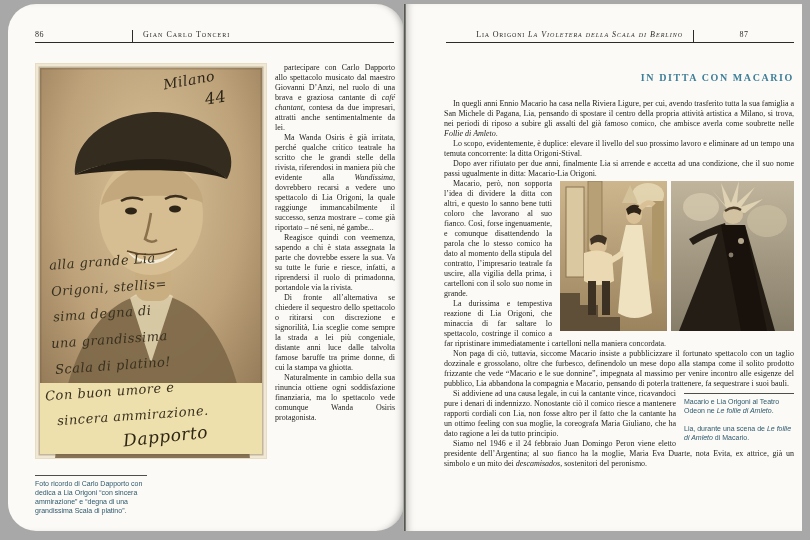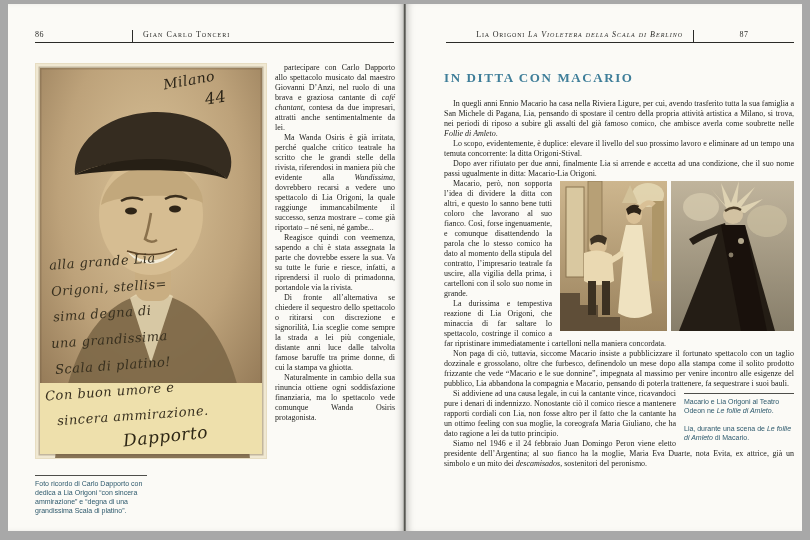--- a/index.html
+++ b/index.html
@@ -10,7 +10,7 @@
   }
   .spread{position:absolute;top:4px;left:8px;width:794px;height:527px;}
   .page{position:absolute;top:0;height:527px;background:#fbfaf6;overflow:hidden;}
-  .page.left{left:0;width:396px;box-shadow:inset -6px 0 8px -6px rgba(0,0,0,.45);}
+  .page.left{left:0;width:396px;box-shadow:inset -6px 0 8px -6px rgba(0,0,0,.45);border-radius:28px;}
   .page.right{left:398px;width:396px;box-shadow:inset 6px 0 8px -6px rgba(0,0,0,.35);}
   .gutter{position:absolute;left:395px;top:0;width:3px;height:527px;z-index:6;
     background:linear-gradient(90deg,#d8d8d2,#4a4a46 55%,#9a9a94);}

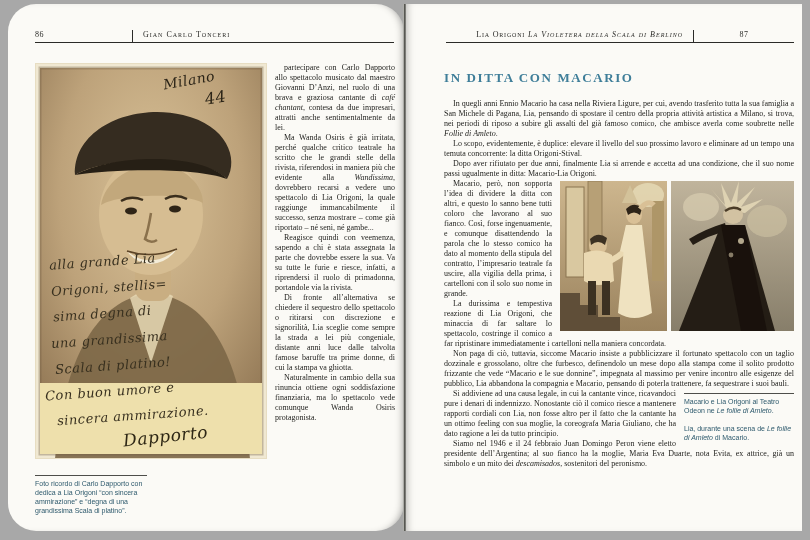--- a/index.html
+++ b/index.html
@@ -33,8 +33,8 @@
   .lp-body{margin:20px 9px 0 27px;font-size:8px;line-height:10px;text-align:justify;color:#1e1e1b;}
   .rp-body{margin:0 8px 0 38px;font-size:8px;line-height:10px;text-align:justify;color:#1e1e1b;}
   p.bp{margin:0;text-indent:9px;}
-  .section-heading{margin:30px 0 16px 0;text-align:left;color:#3f7e99;
-    font-size:13px;font-weight:bold;letter-spacing:1.6px;}
+  .section-heading{margin:30px 0 16px 0;text-align:right;color:#3f7e99;
+    font-size:10px;font-weight:bold;letter-spacing:1.6px;}
 
   
   .photo-dapporto{float:left;width:232px;height:396px;margin:0 8px 8px 0;position:relative;}

